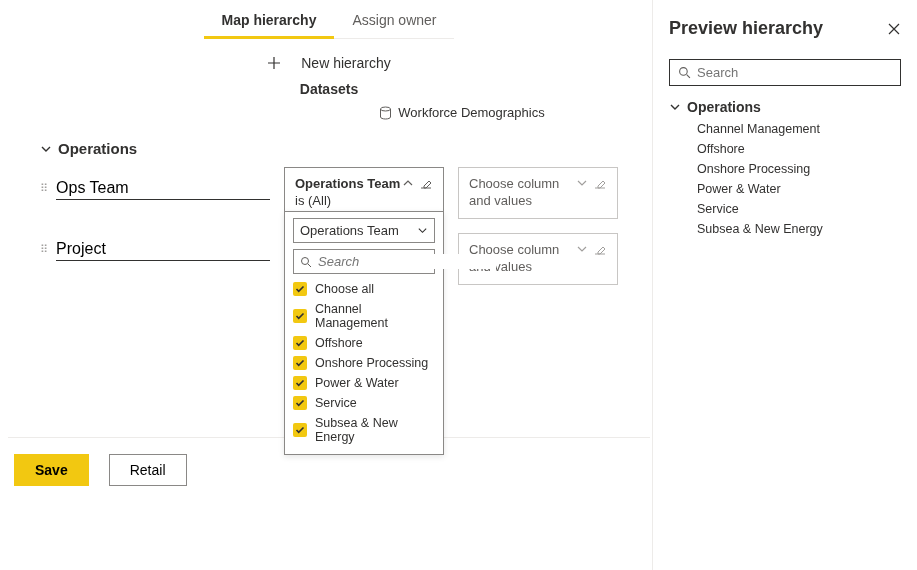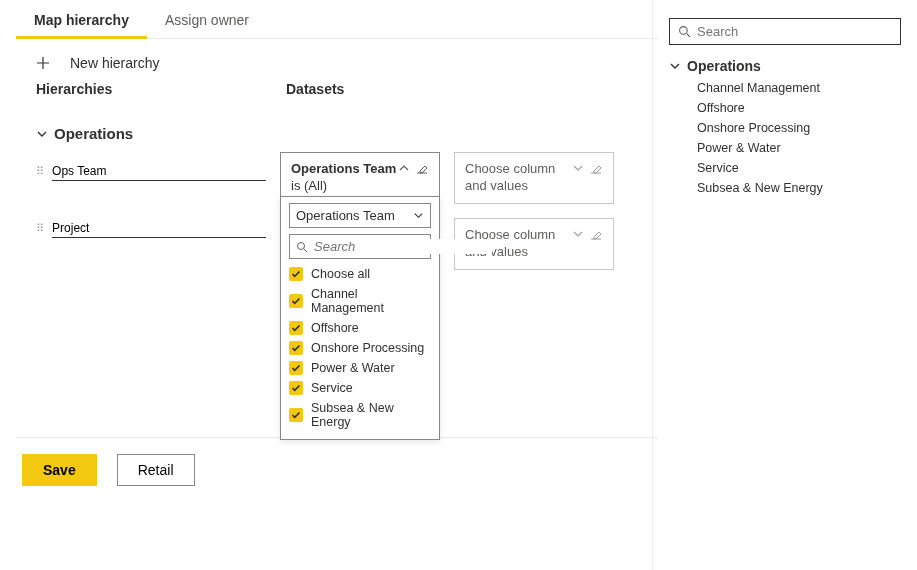--- a/index.html
+++ b/index.html
@@ -5,7 +5,7 @@
   * { box-sizing: border-box; margin: 0; padding: 0; }
   body { font-family: "Segoe UI", Arial, sans-serif; font-size: 13px; color: #323130; width: 917px; height: 570px; position: relative; background: #fff; }
   
-  .main { position: absolute; left: 16px; top: 0; width: 642px; height: 496px; display: flex; flex-direction: column; }
+  .main { position: absolute; left: 8px; top: 0; width: 642px; height: 496px; display: flex; flex-direction: column; align-items: center; }
   .tabs { display: flex; border-bottom: 1px solid #edebe9; padding: 0; }
   .tab { padding: 12px 18px 10px; font-size: 14px; cursor: pointer; color: #605e5c; position: relative; }
   .tab.active { color: #323130; font-weight: 600; }

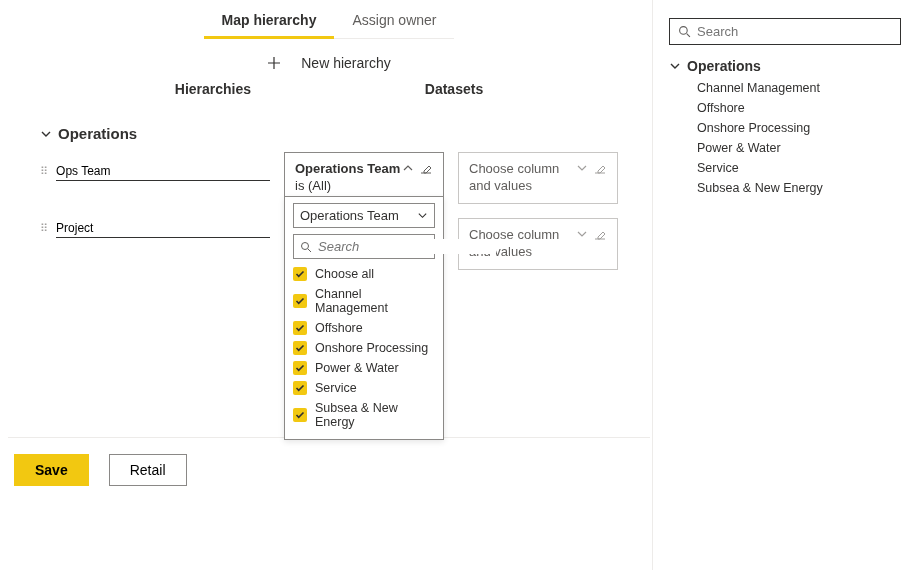--- a/index.html
+++ b/index.html
@@ -268,6 +268,14 @@
 </div>
 
 <div class="preview">
+  <div class="ptitle">
+    <span>Preview hierarchy</span>
+    <span>
+      <svg width="14" height="14" viewBox="0 0 14 14">
+          <path d="M2 2l10 10M12 2L2 12" stroke="#323130" stroke-width="1.2"></path>
+        </svg>
+    </span>
+  </div>
   <div class="psearch">
     <span>
       <svg width="13" height="13" viewBox="0 0 12 12">

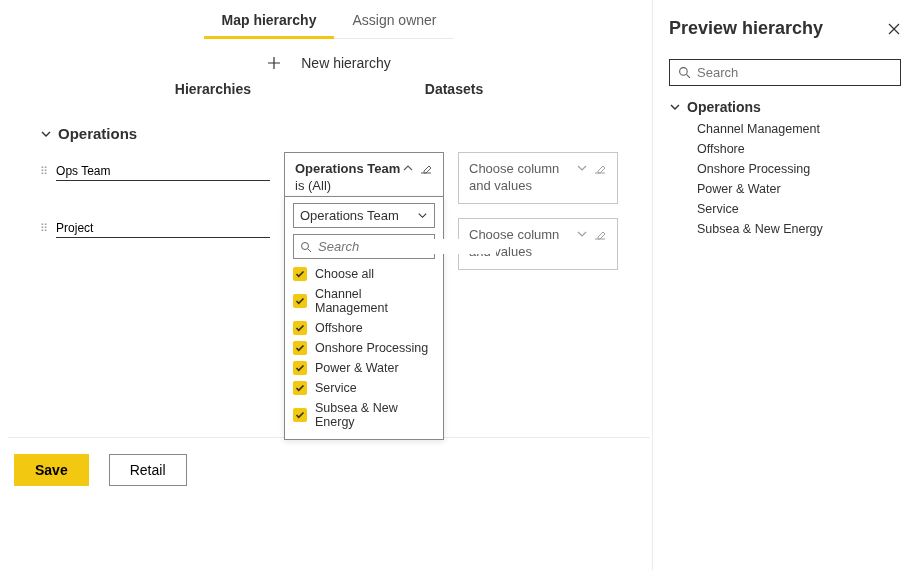--- a/index.html
+++ b/index.html
@@ -84,7 +84,6 @@
   </div>
 
   <div class="headers">
-    <div class="h1">Hierarchies</div>
     <div class="h2">Datasets</div>
   </div>
 

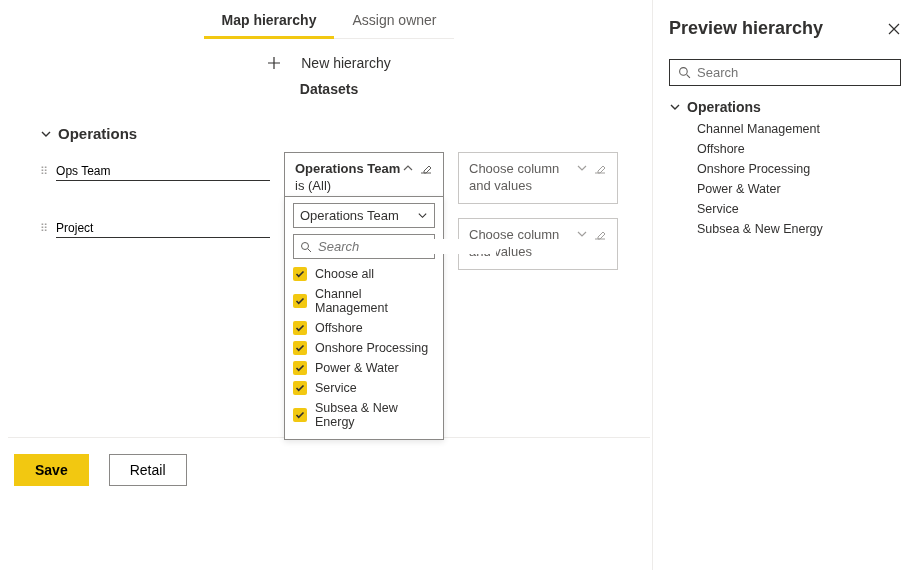--- a/index.html
+++ b/index.html
@@ -89,6 +89,15 @@
 
   <div class="dsrow">
     <div class="dsspacer"></div>
+    <div class="dsitem">
+      <span>
+        <svg width="13" height="14" viewBox="0 0 13 14">
+            <ellipse cx="6.5" cy="3" rx="5" ry="2" fill="none" stroke="#605e5c"></ellipse>
+            <path d="M1.5 3v8c0 1.1 2.2 2 5 2s5-.9 5-2V3" fill="none" stroke="#605e5c"></path>
+          </svg>
+      </span>
+      <span>Workforce Demographics</span>
+    </div>
   </div>
 
   <div class="content">

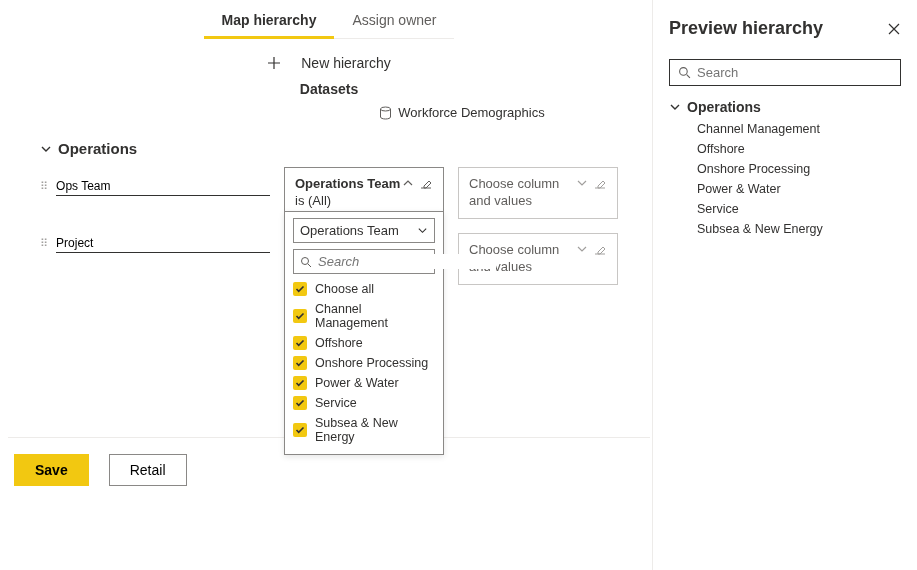--- a/index.html
+++ b/index.html
@@ -30,7 +30,7 @@
   .col-labels { width: 230px; display:flex; flex-direction:column; gap: 36px; padding-top:8px;}
   .lvlrow { display:flex; align-items:center; gap:10px; }
   .grip { color:#a19f9d; cursor:grab; letter-spacing:-2px; font-size:11px; line-height:8px;}
-  .lvlinput { flex:1; border:none; border-bottom:1px solid #323130; font-size:12px; padding: 4px 0 2px; outline:none; background:transparent;}
+  .lvlinput { flex:1; border:none; border-bottom:1px solid #323130; font-size:16px; padding: 4px 0 2px; outline:none; background:transparent;}
   
   .col-ds { width: 160px; display:flex; flex-direction:column; gap: 14px; position:relative;}
   .card { border:1px solid #8a8886; padding: 8px 10px; font-size:13px; position:relative; background:#fff;}

